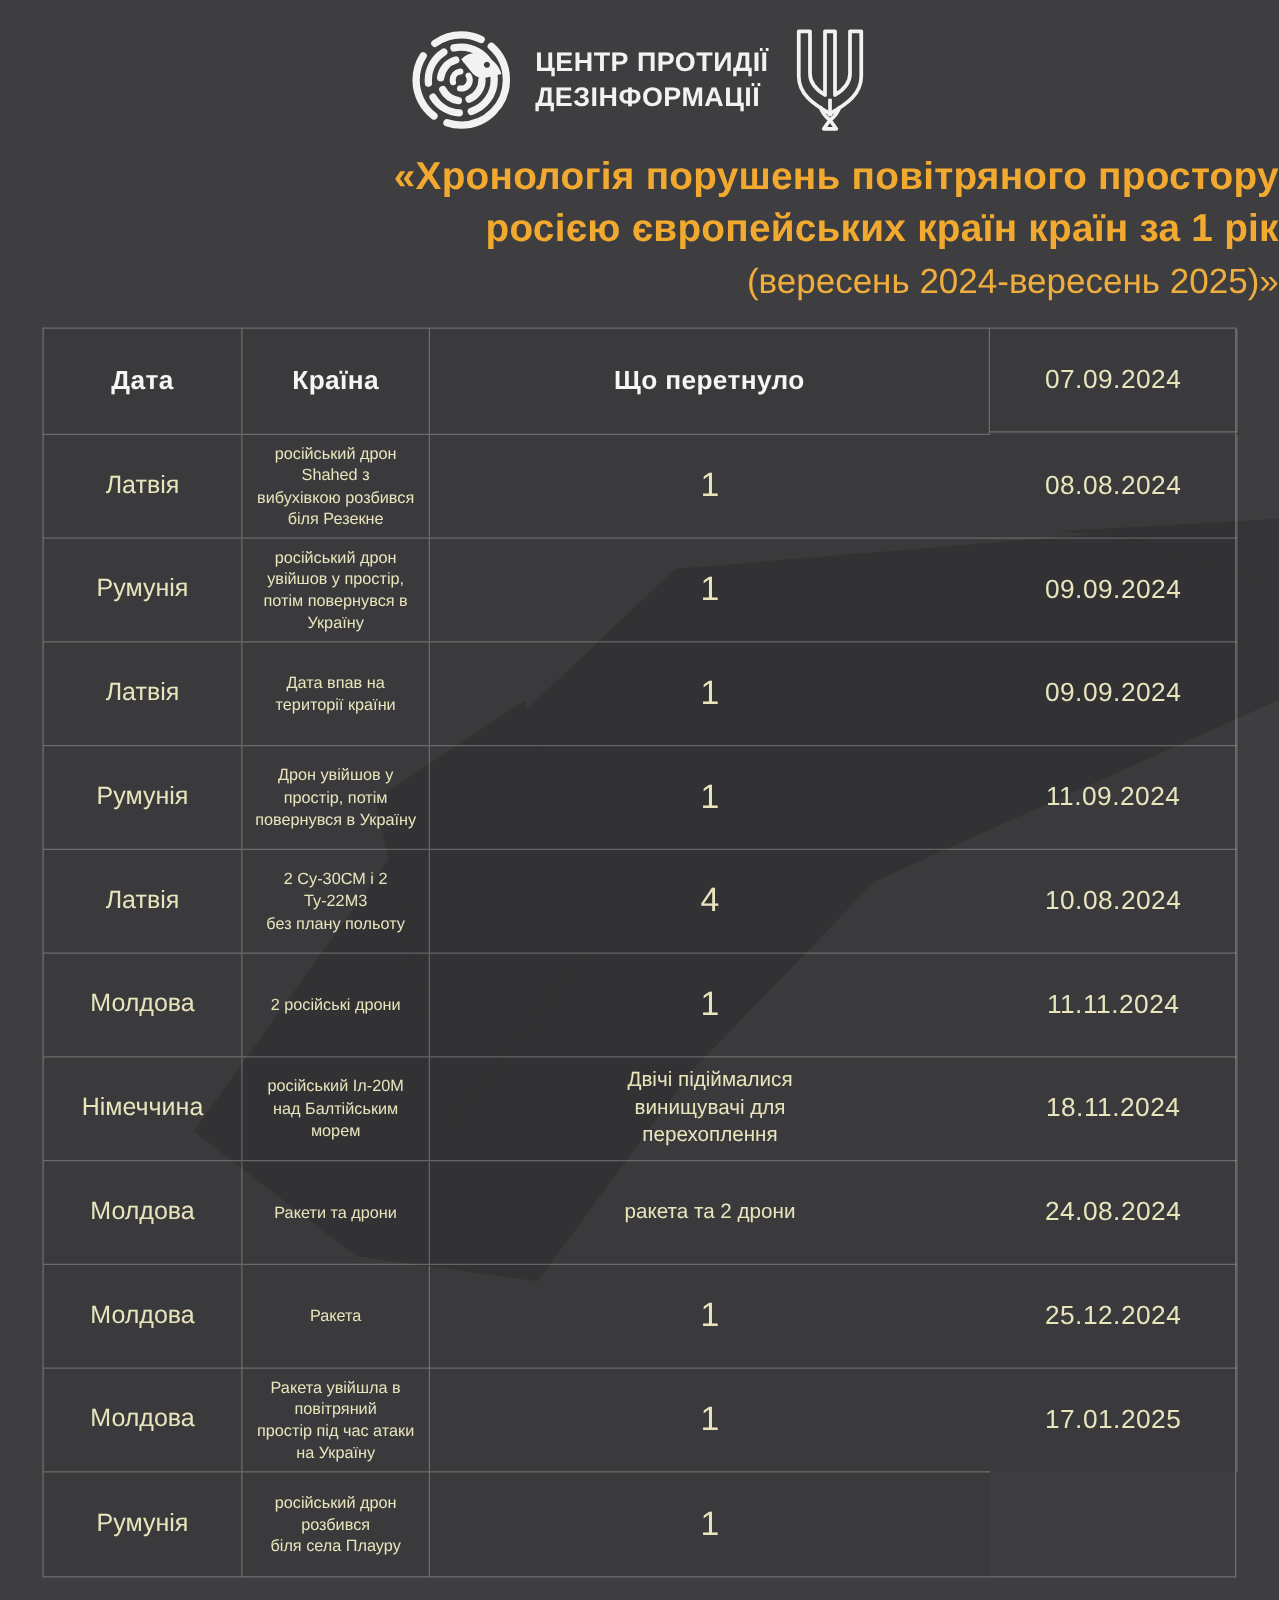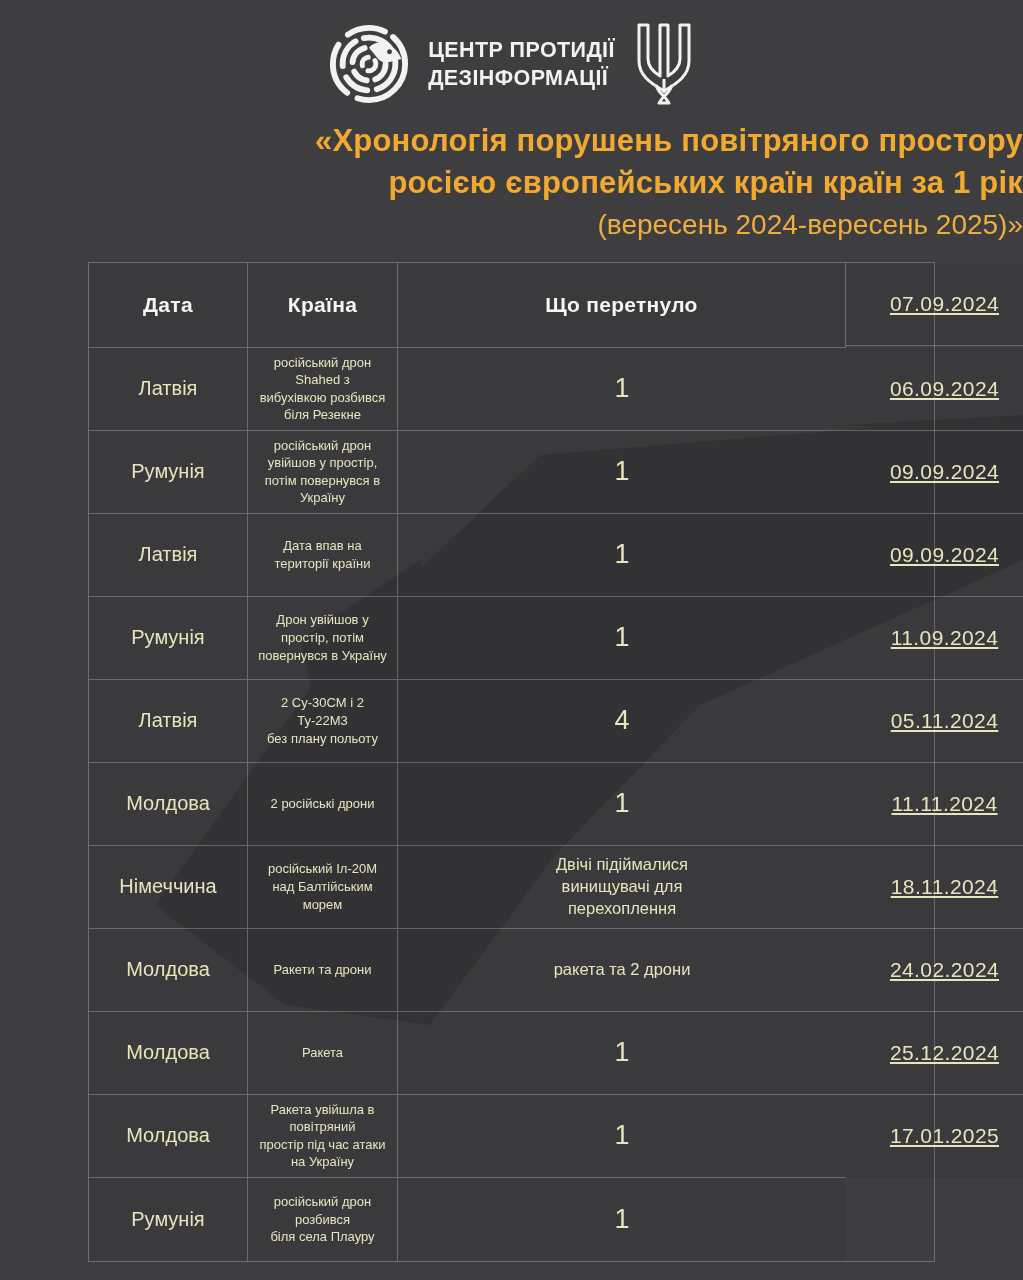--- a/index.html
+++ b/index.html
@@ -28,7 +28,7 @@
   .title .t-light { display:block; font-size:28px; font-weight:400; line-height:1.42; margin-top:2px; color:#eead3d; }
 
   .table-grid {
-    width:847px; margin:17px auto 0;
+    width:955px; margin:17px auto 0;
     display:grid;
     grid-template-columns:159px 150px 448px 198px;
     border:1px solid rgba(255,255,255,0.25);

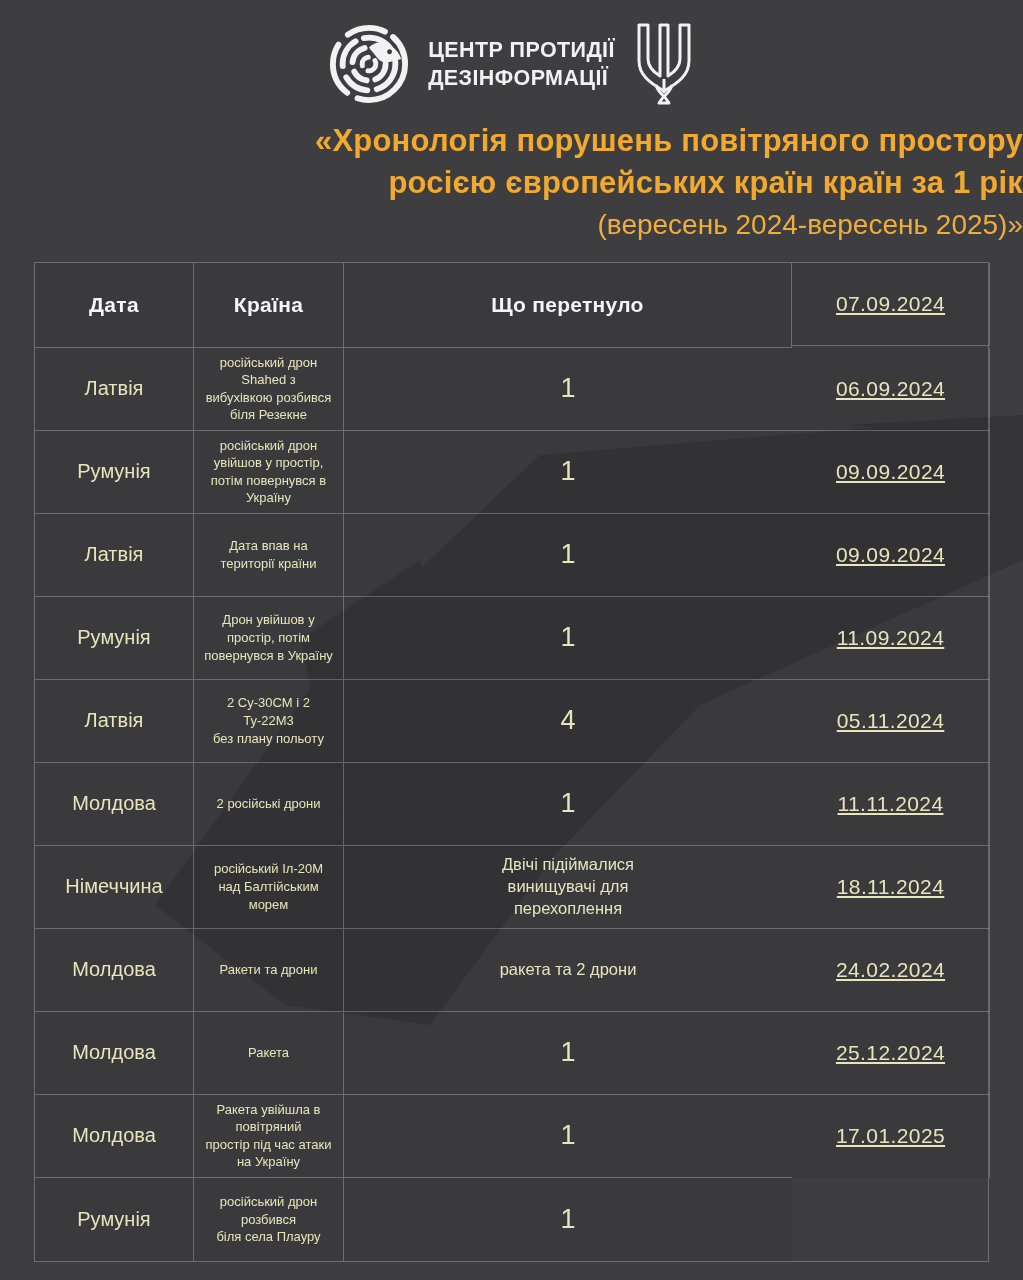--- a/index.html
+++ b/index.html
@@ -52,7 +52,7 @@
   .row .cell { height:83px; color:#e8e4bc; }
   .row .cell:last-child { border-right:none; }
   .row:last-child .cell { border-bottom:none; }
-  .date-cell { font-size:21px; letter-spacing:0.4px;text-decoration:underline; }
+  .date-cell { font-size:21px; letter-spacing:0.4px; }
   .country-cell { font-size:20px; }
   .what-cell { font-size:13px; line-height:1.35; white-space:pre-line; }
   .count-cell { font-size:27px; font-weight:400; color:#edebd2; }

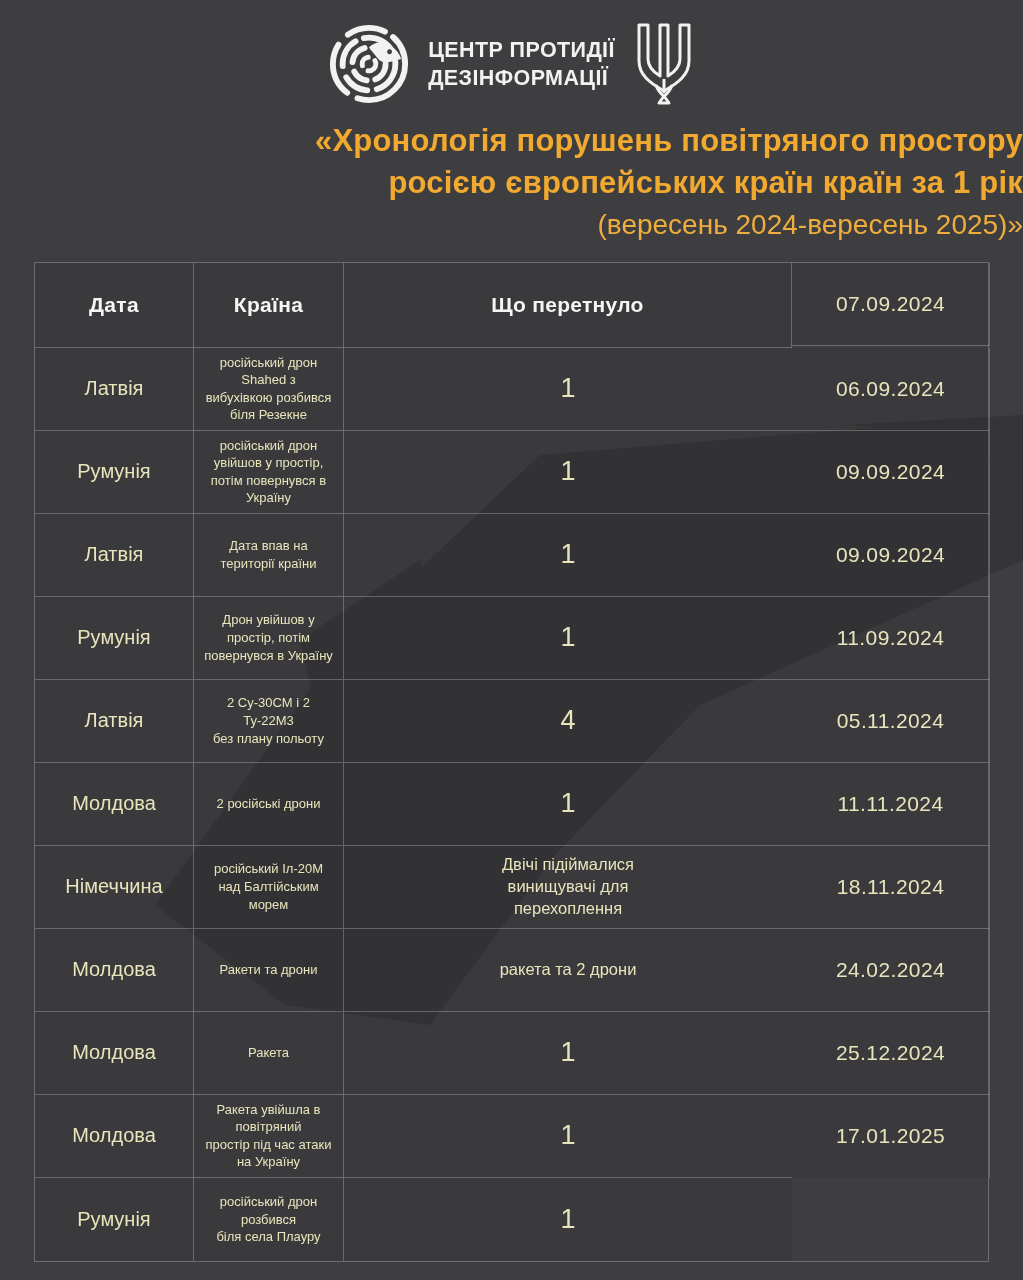--- a/index.html
+++ b/index.html
@@ -118,7 +118,7 @@
     </div>
 
     <div class="row">
-      <div class="cell date-cell">06.09.2024</div>
+      <div class="cell date-cell">08.08.2024</div>
       <div class="cell country-cell">Румунія</div>
       <div class="cell what-cell">російський дрон увійшов у простір,
 потім повернувся в Україну</div>

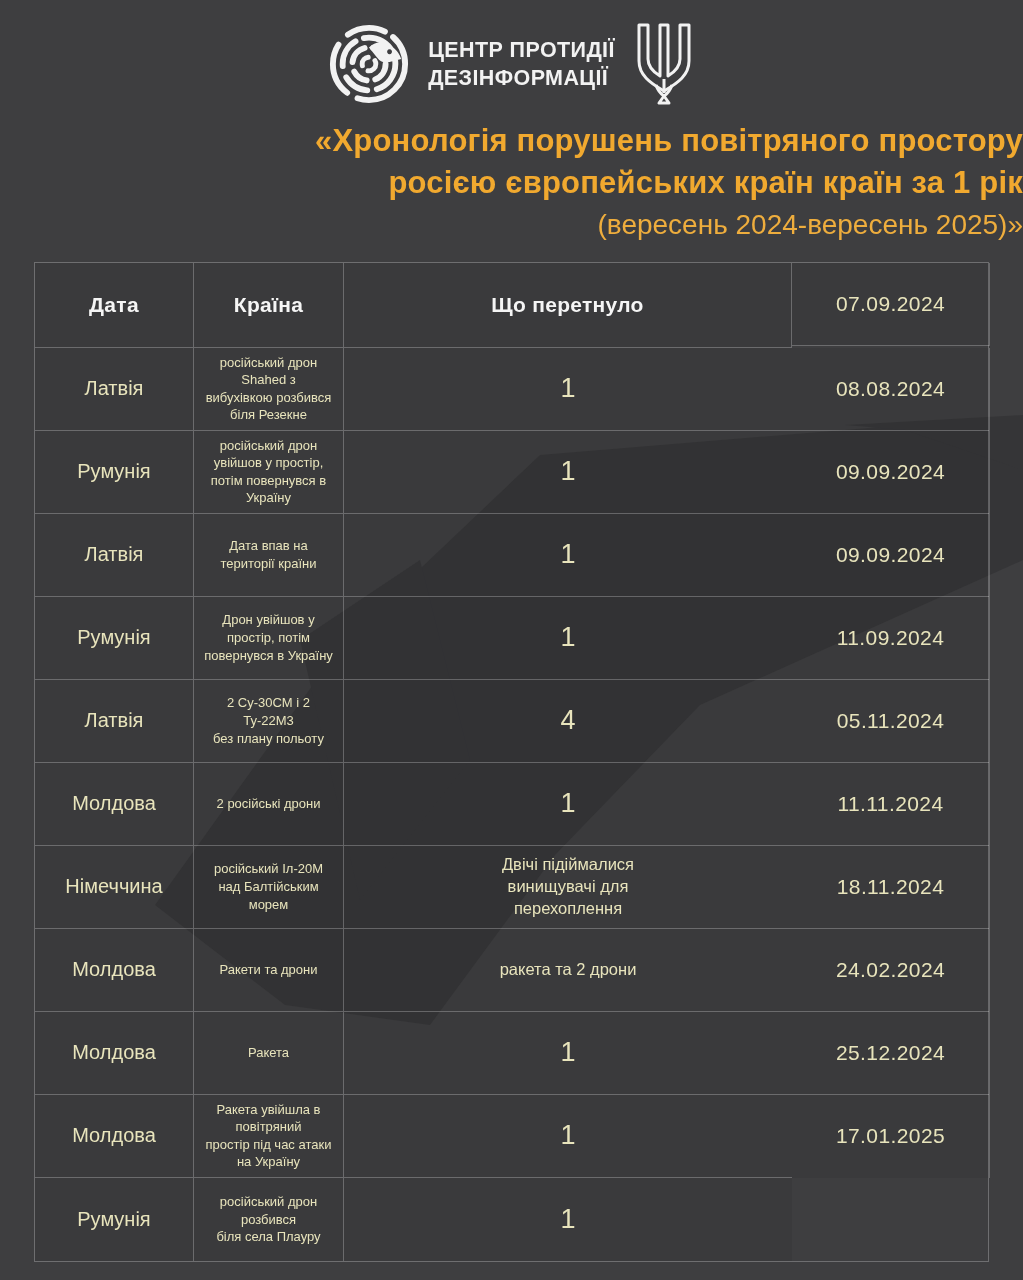--- a/index.html
+++ b/index.html
@@ -149,7 +149,7 @@
     </div>
 
     <div class="row">
-      <div class="cell date-cell">05.11.2024</div>
+      <div class="cell date-cell">10.08.2024</div>
       <div class="cell country-cell">Молдова</div>
       <div class="cell what-cell">2 російські дрони</div>
       <div class="cell count-cell">1</div>

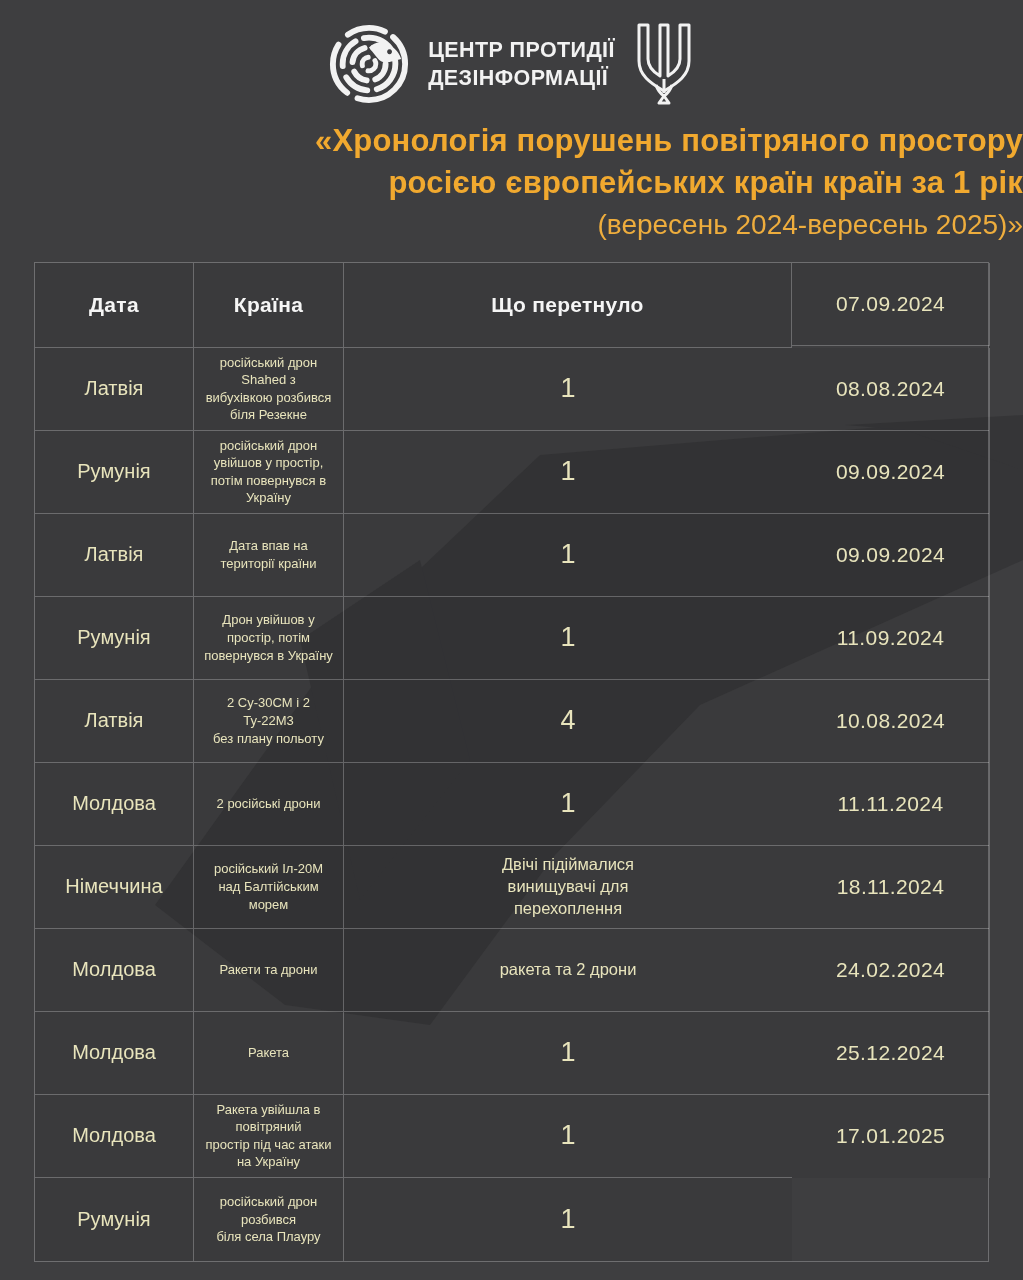--- a/index.html
+++ b/index.html
@@ -173,7 +173,7 @@
     </div>
 
     <div class="row">
-      <div class="cell date-cell">24.02.2024</div>
+      <div class="cell date-cell">24.08.2024</div>
       <div class="cell country-cell">Молдова</div>
       <div class="cell what-cell">Ракета</div>
       <div class="cell count-cell">1</div>

